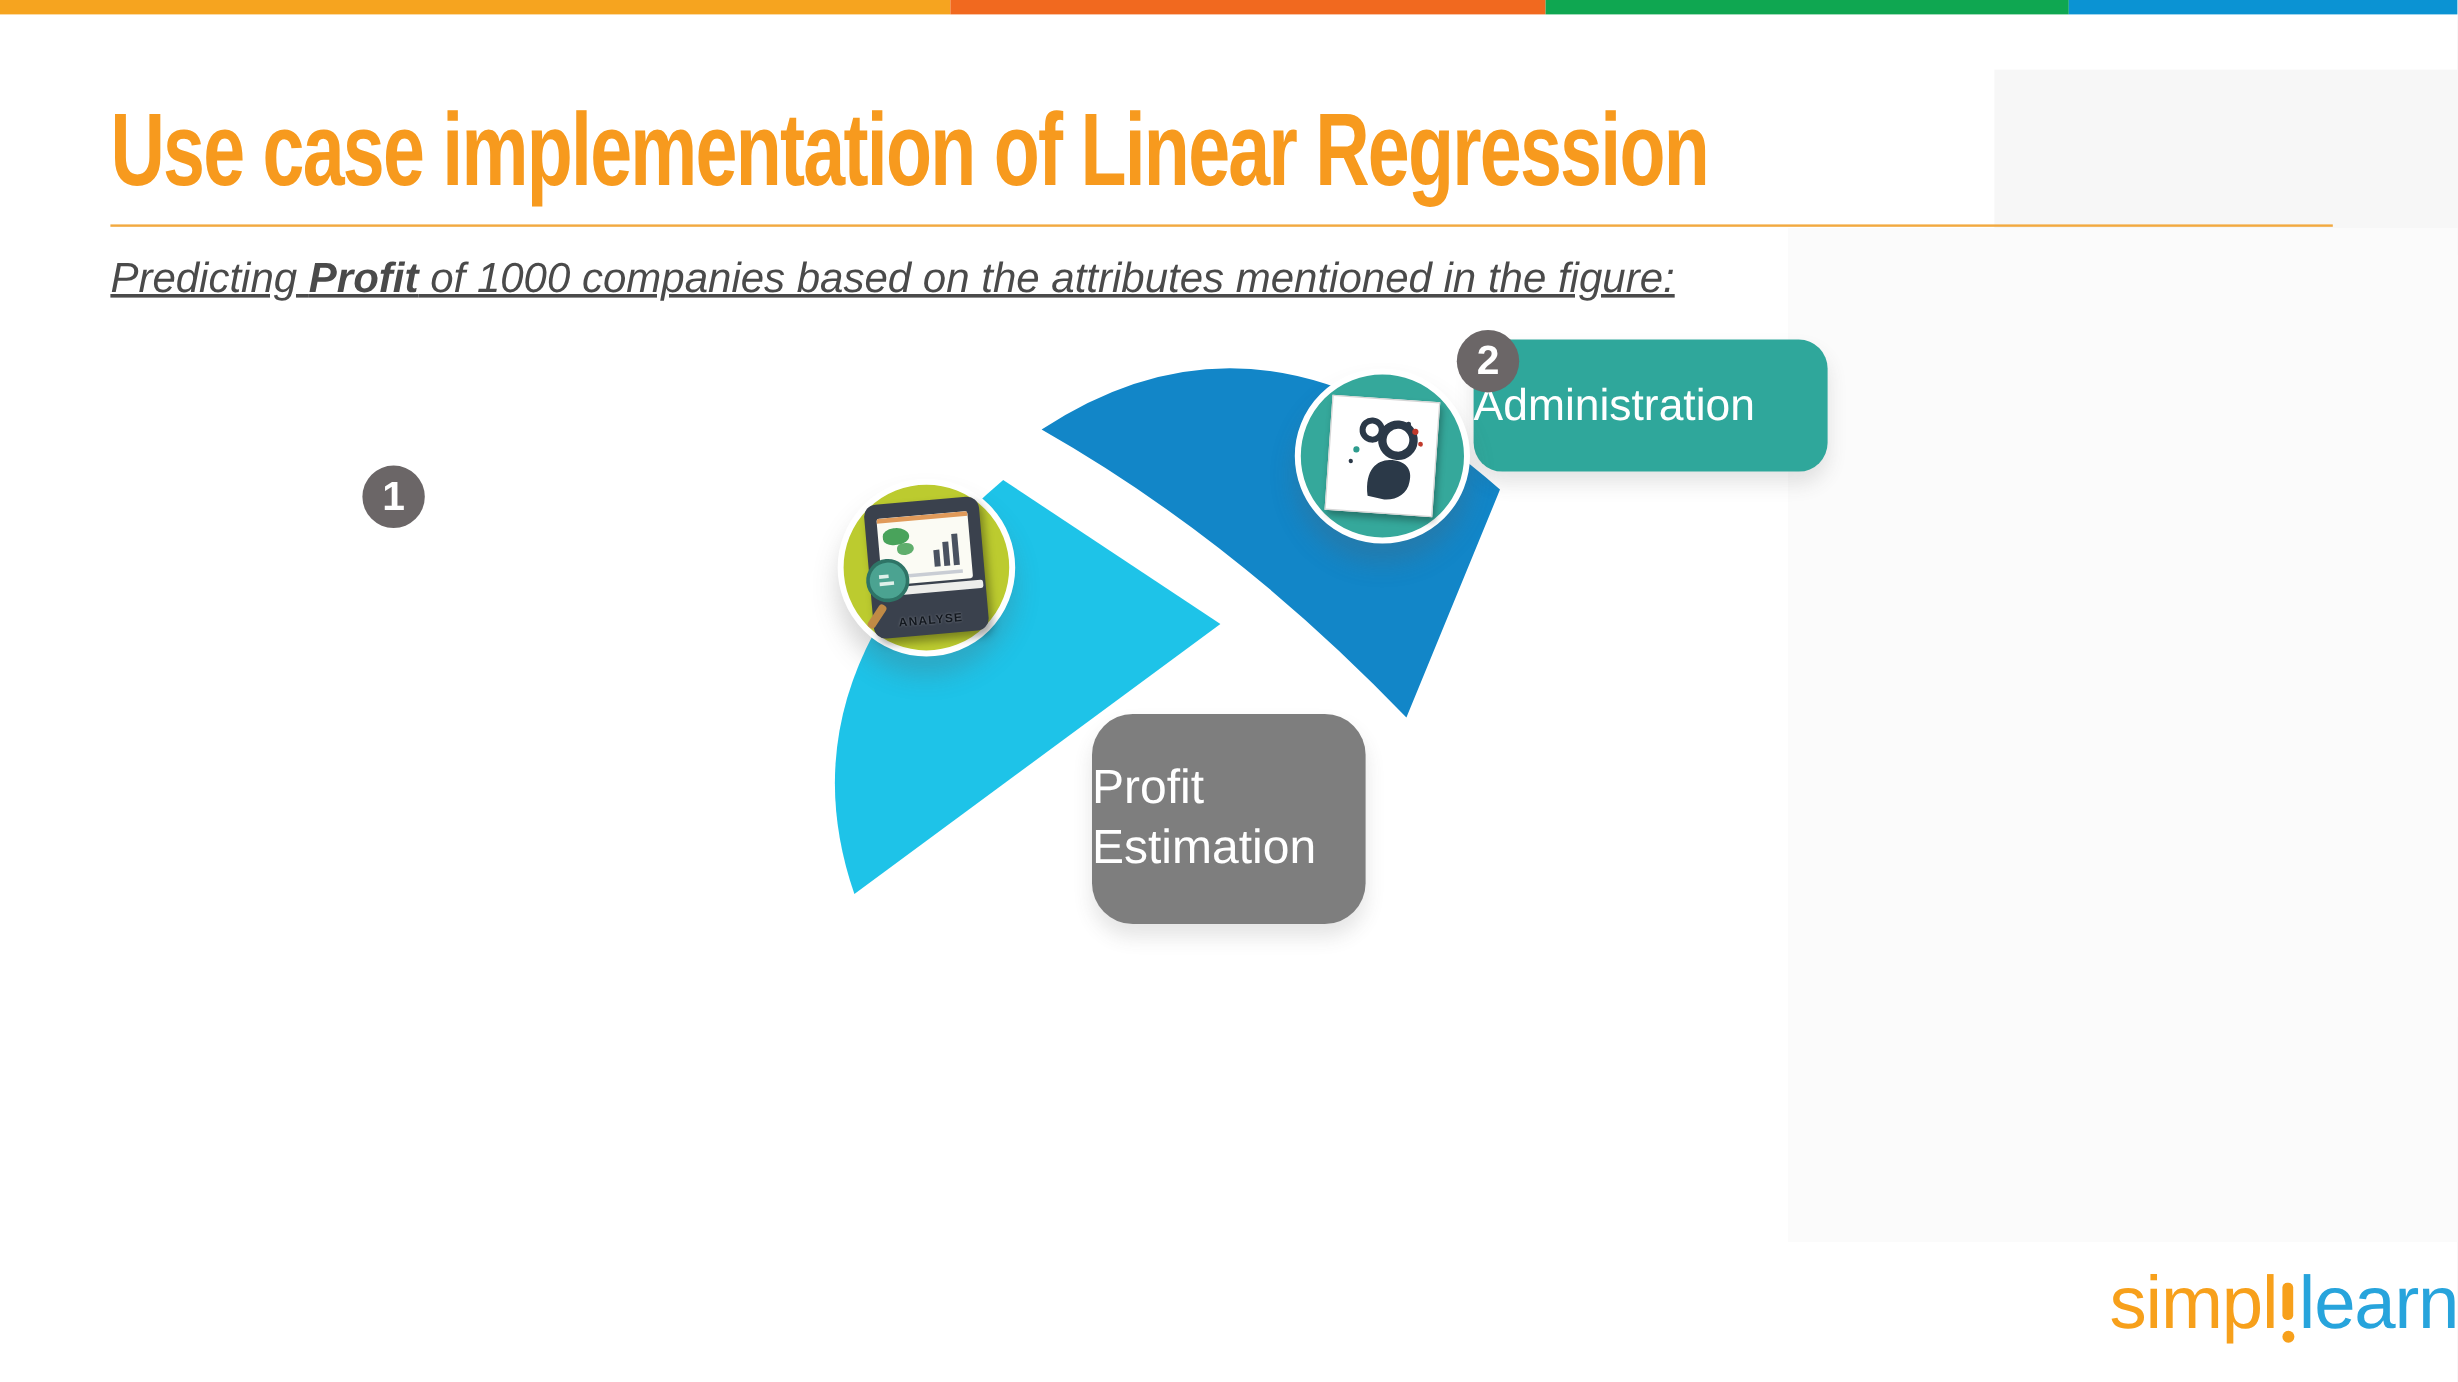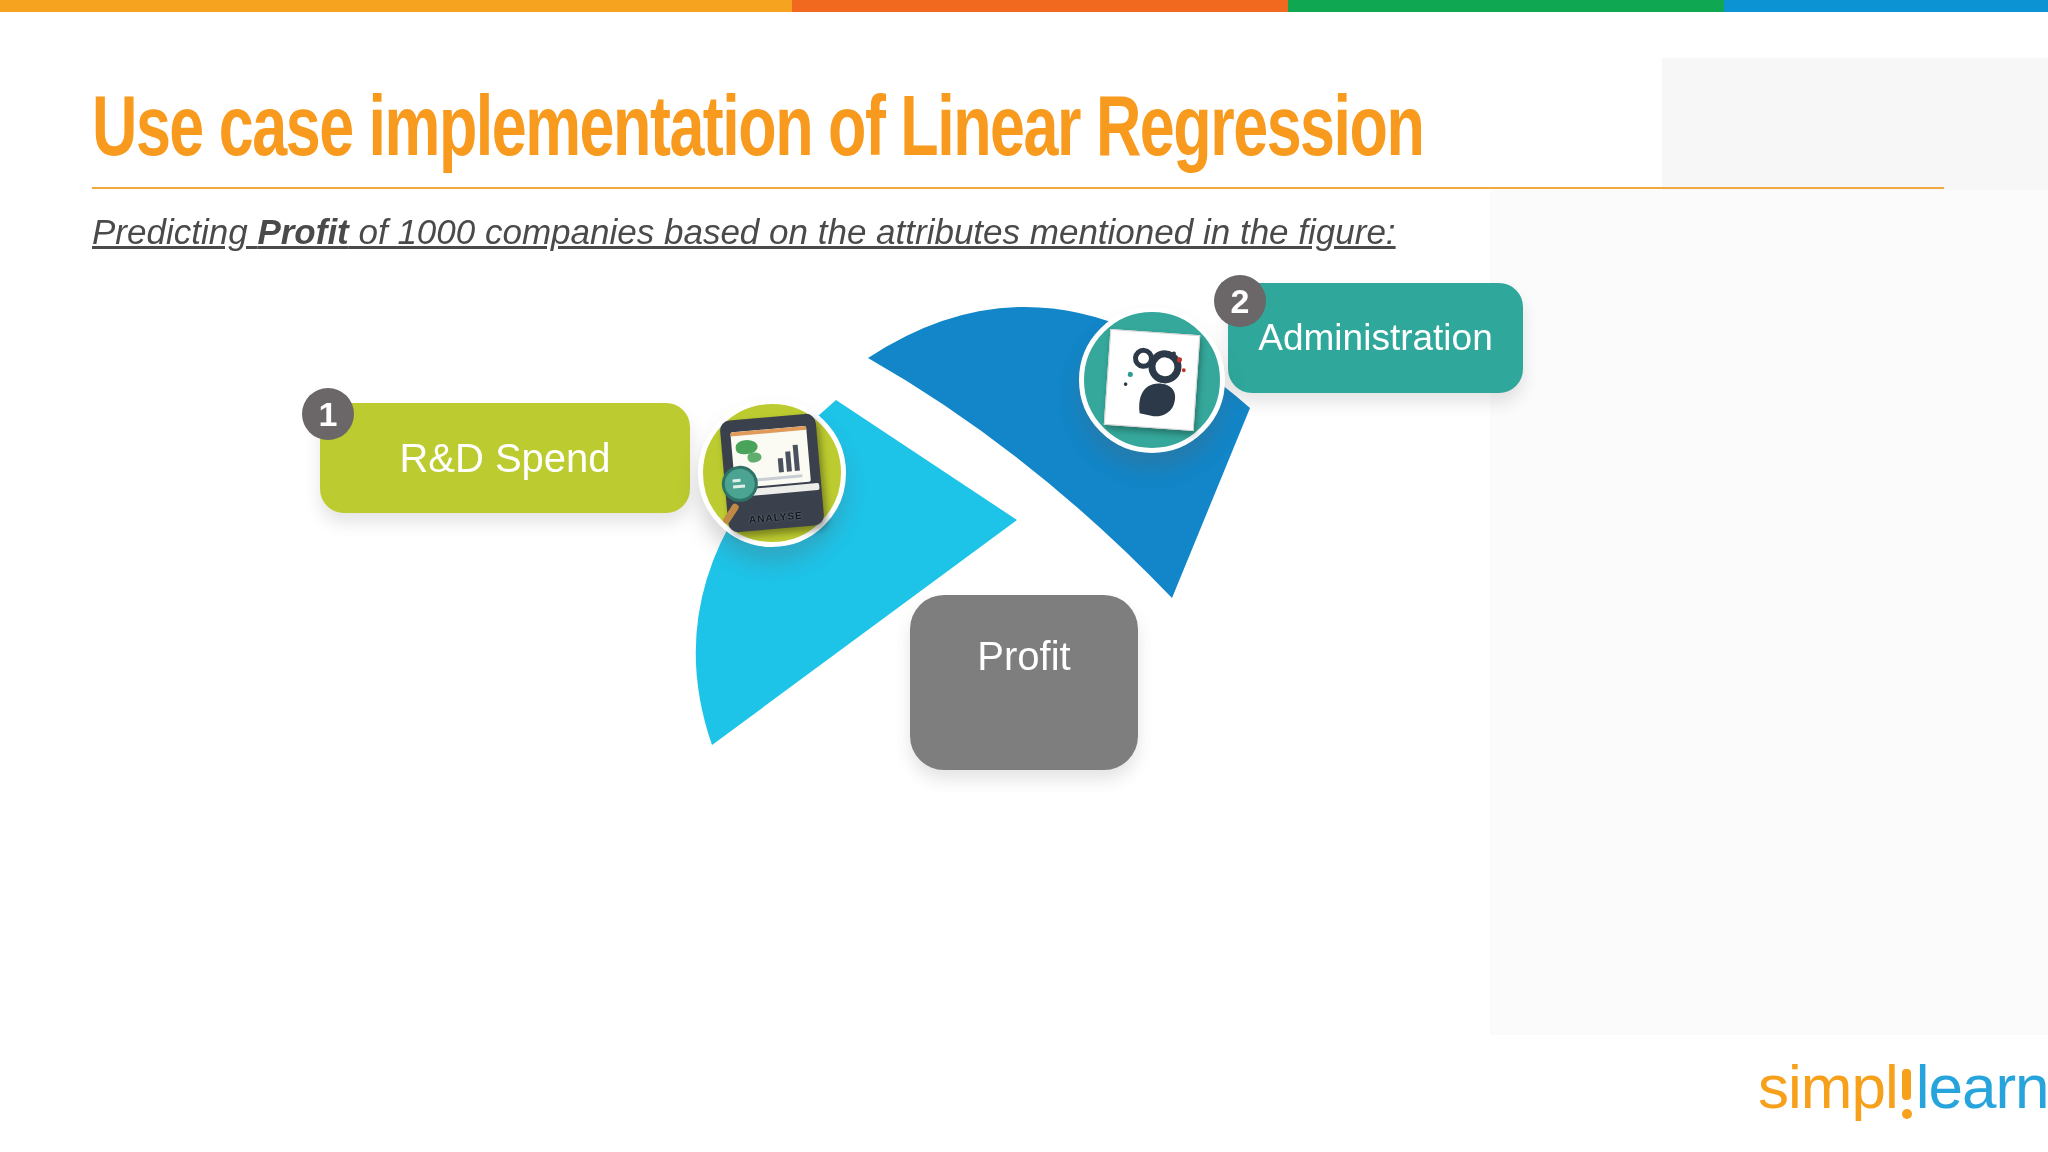--- a/index.html
+++ b/index.html
@@ -37,7 +37,7 @@
 
   
   .step-box{
-    position:absolute;border-radius:24px;color:#ffffff;text-align:center;
+    position:absolute;border-radius:24px;color:#ffffff;
     z-index:3;box-shadow:0 10px 16px rgba(70,70,70,.14);
   }
   .rd-box{left:320px;top:403px;width:370px;height:110px;background:var(--lime);font-size:40px;line-height:110px;}

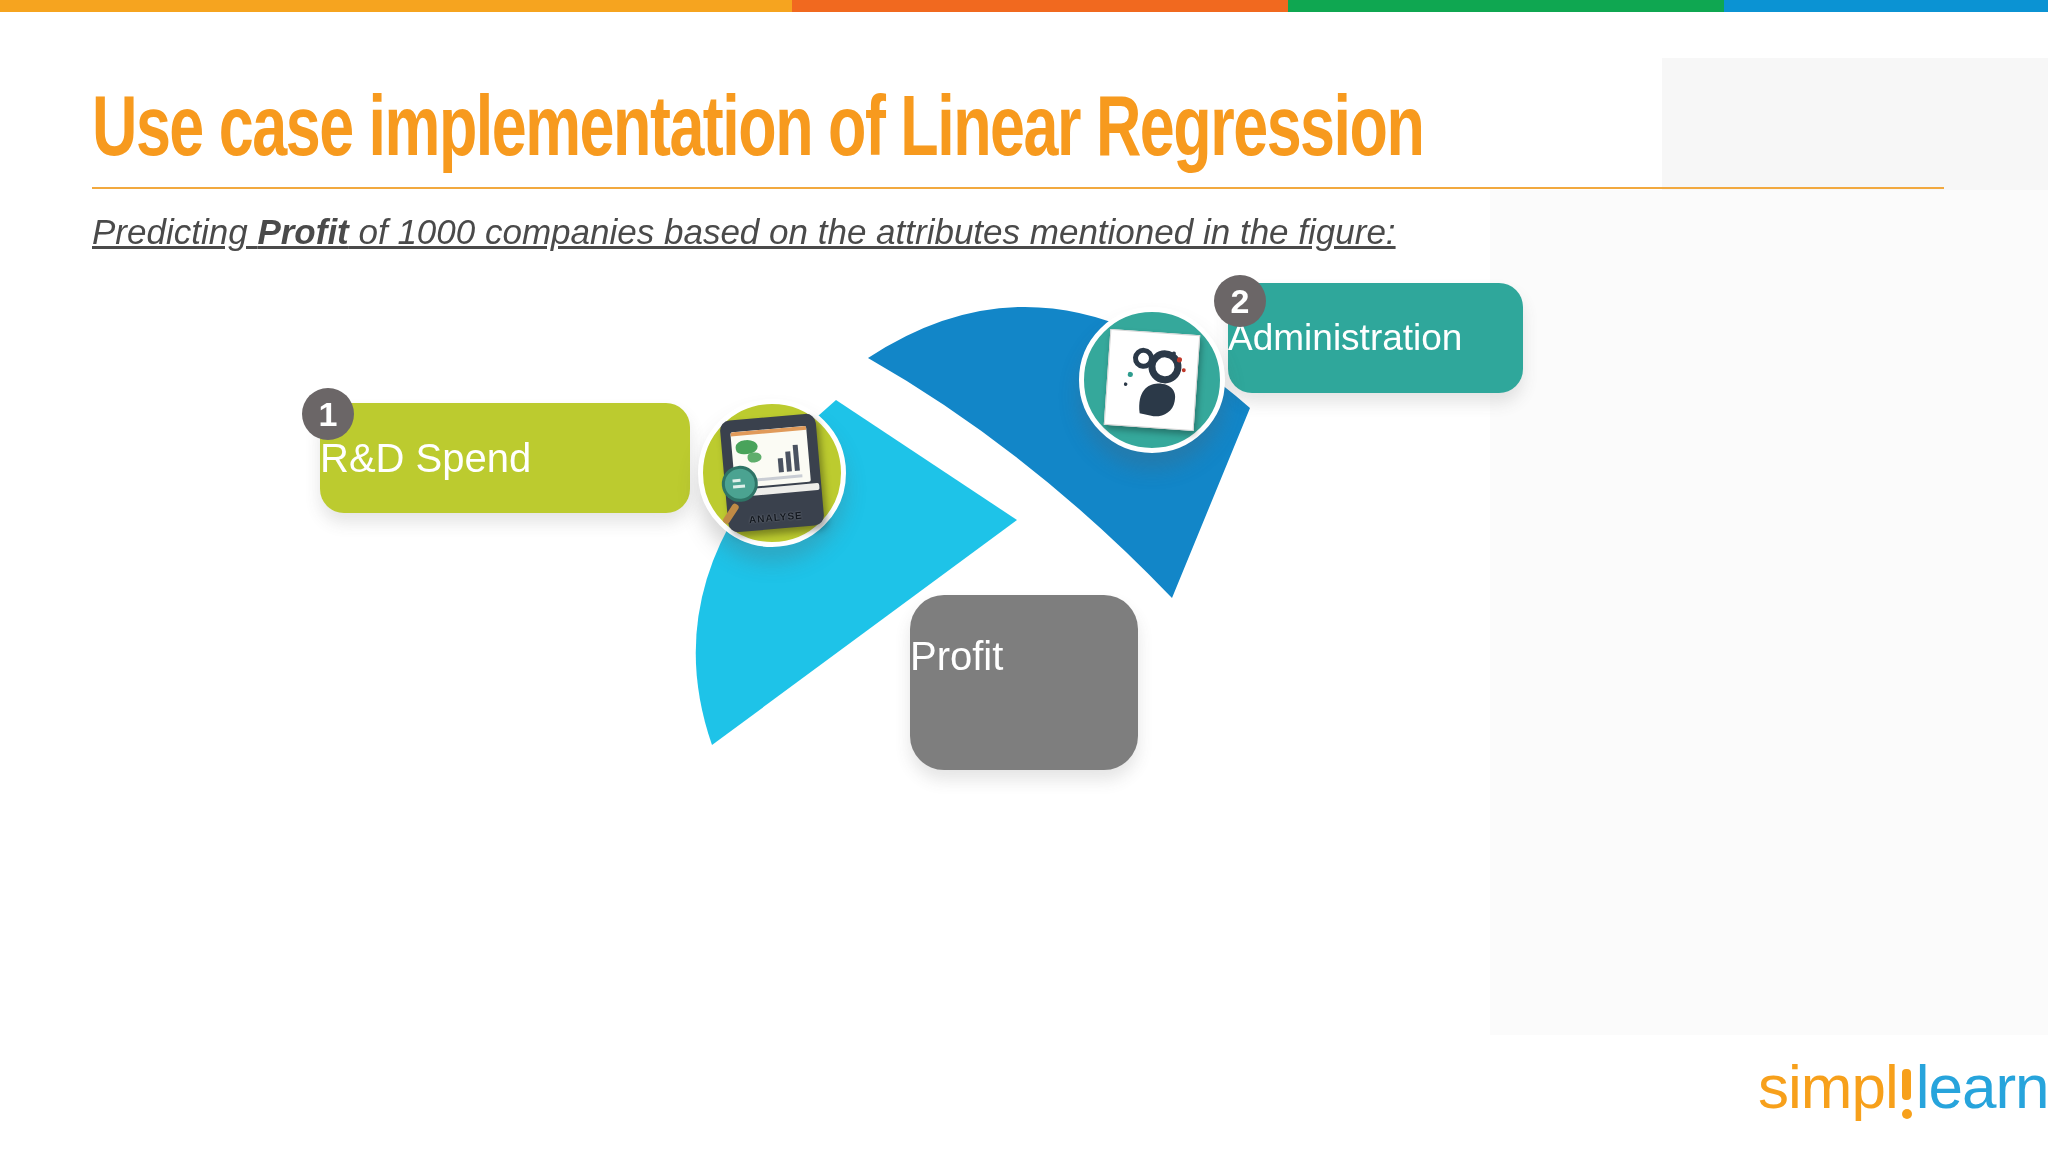--- a/index.html
+++ b/index.html
@@ -136,7 +136,6 @@
   </svg>
 
   <div class="badge badge-1">1</div>
-  <div class="step-box rd-box">R&amp;D Spend</div>
 
   <div class="icon-circle analysis-circle">
     <div class="analysis-frame">

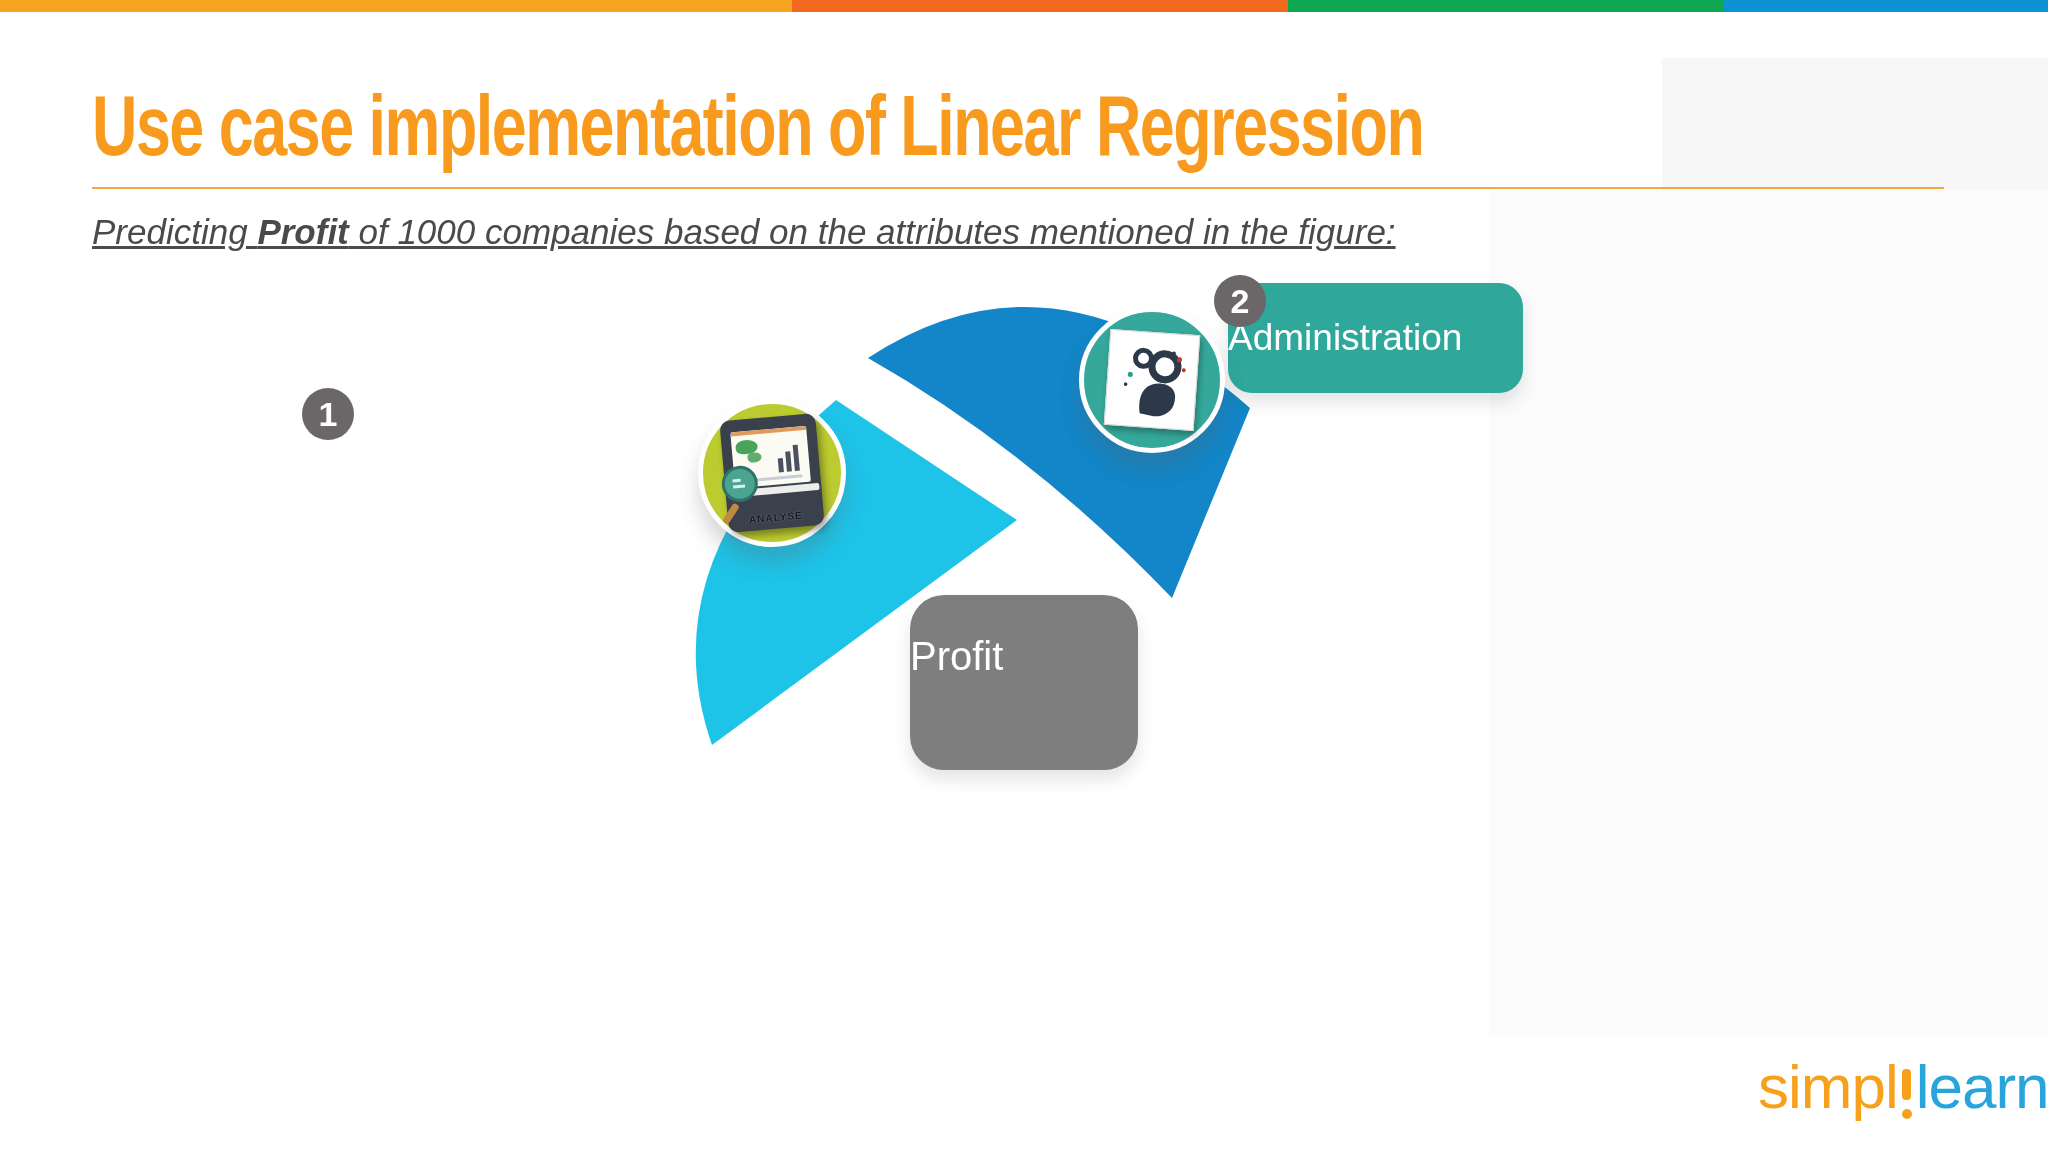--- a/index.html
+++ b/index.html
@@ -178,6 +178,7 @@
 
   <div class="step-box profit-box">
     <div>Profit</div>
+    <div>Estimation</div>
   </div>
 
   <div class="logo">

